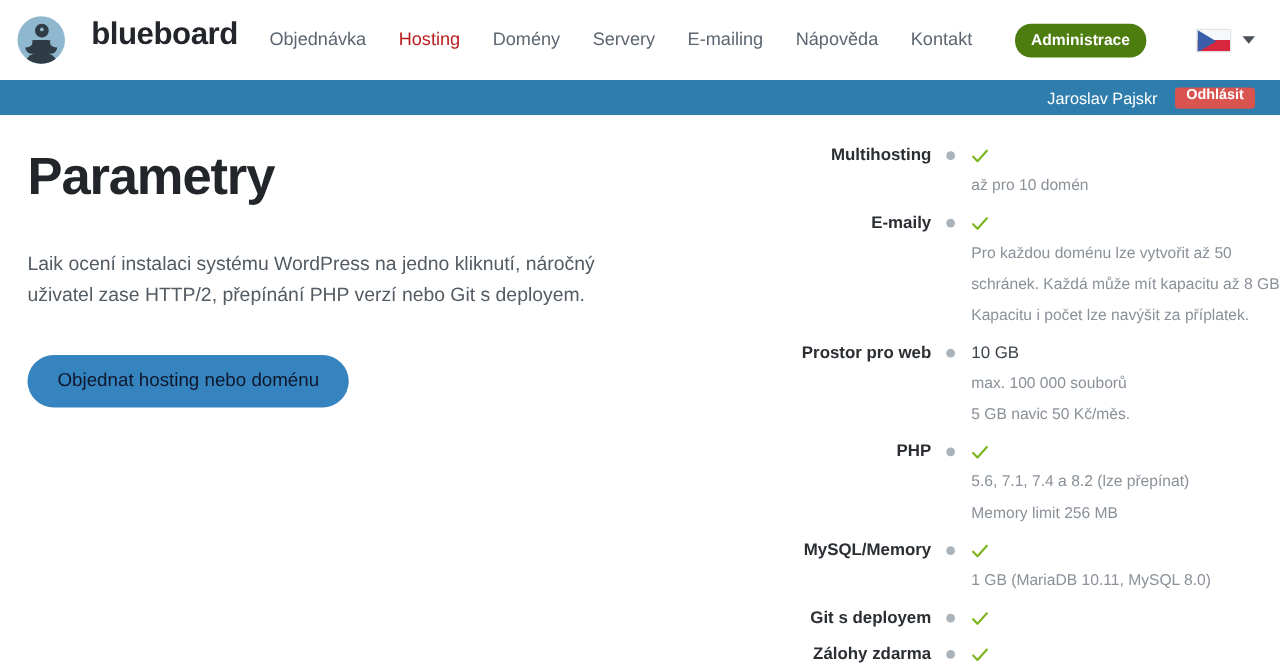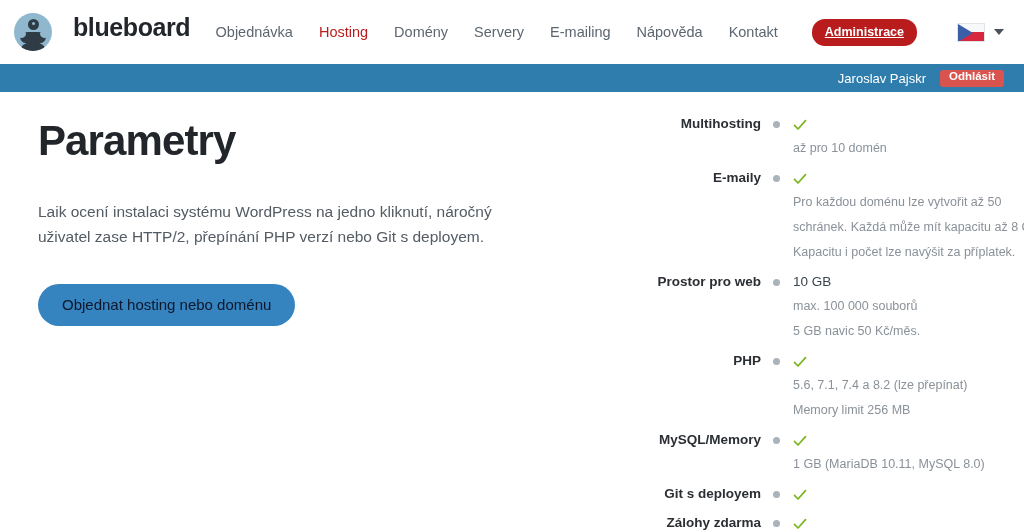--- a/index.html
+++ b/index.html
@@ -123,7 +123,7 @@
   .nav-link.active { color: #b91c1c; font-weight: 500; }
 
   .admin-btn {
-    background: #b91c1c;
+    background: #4d7c0f;
     color: #ffffff;
     font-size: 12.5px;
     font-weight: bold;
@@ -133,7 +133,6 @@
     cursor: pointer;
     white-space: nowrap;
     margin-left: 8px;
-    text-decoration: underline;
   }
 
   .lang {

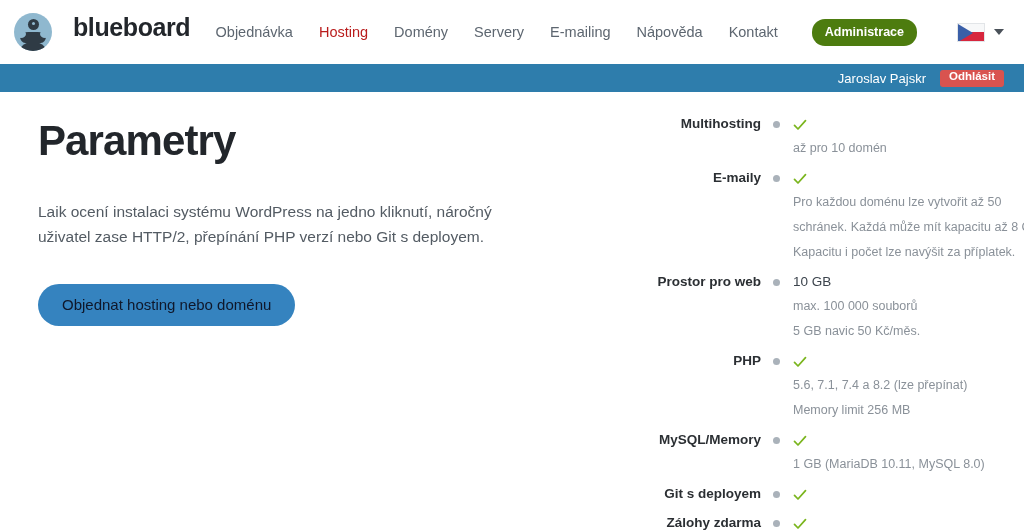--- a/index.html
+++ b/index.html
@@ -195,7 +195,7 @@
   
   .page {
     display: flex;
-    padding: 0 36px;
+    padding: 0 20px;
     height: 436px;
   }
 

